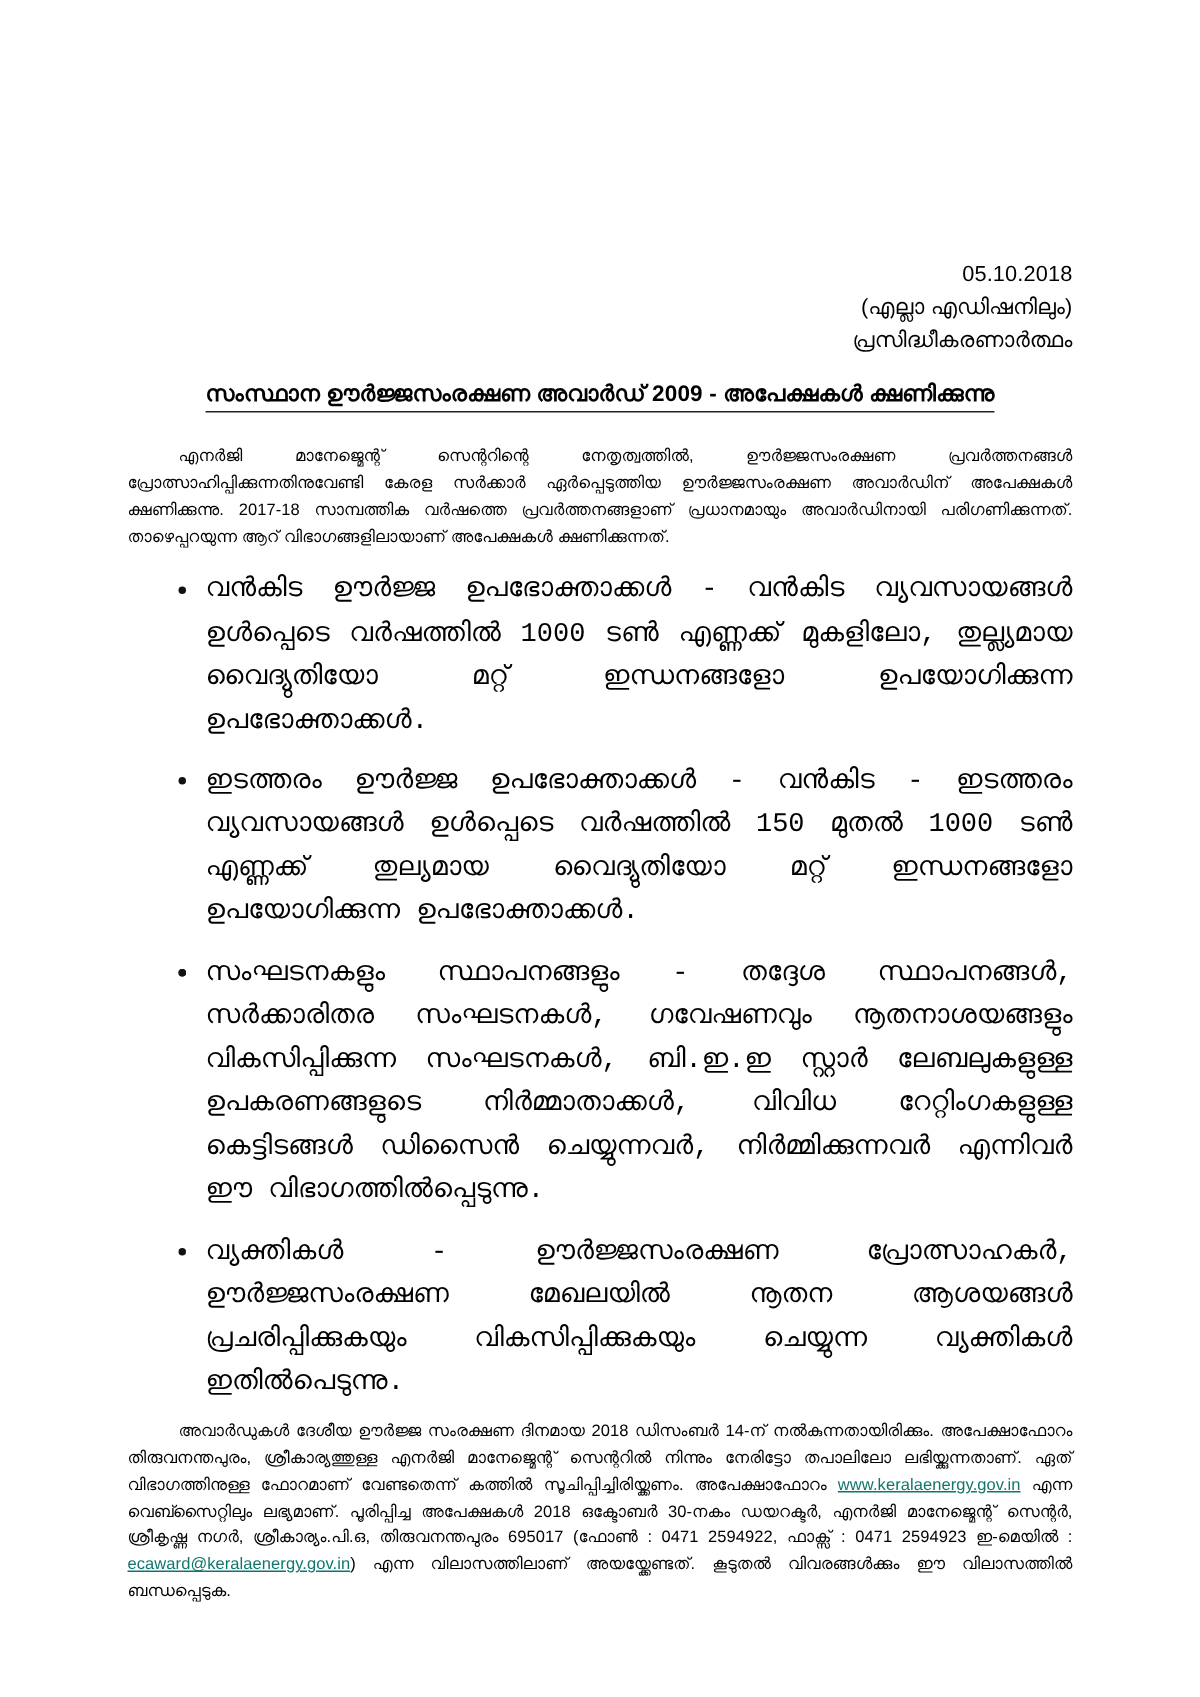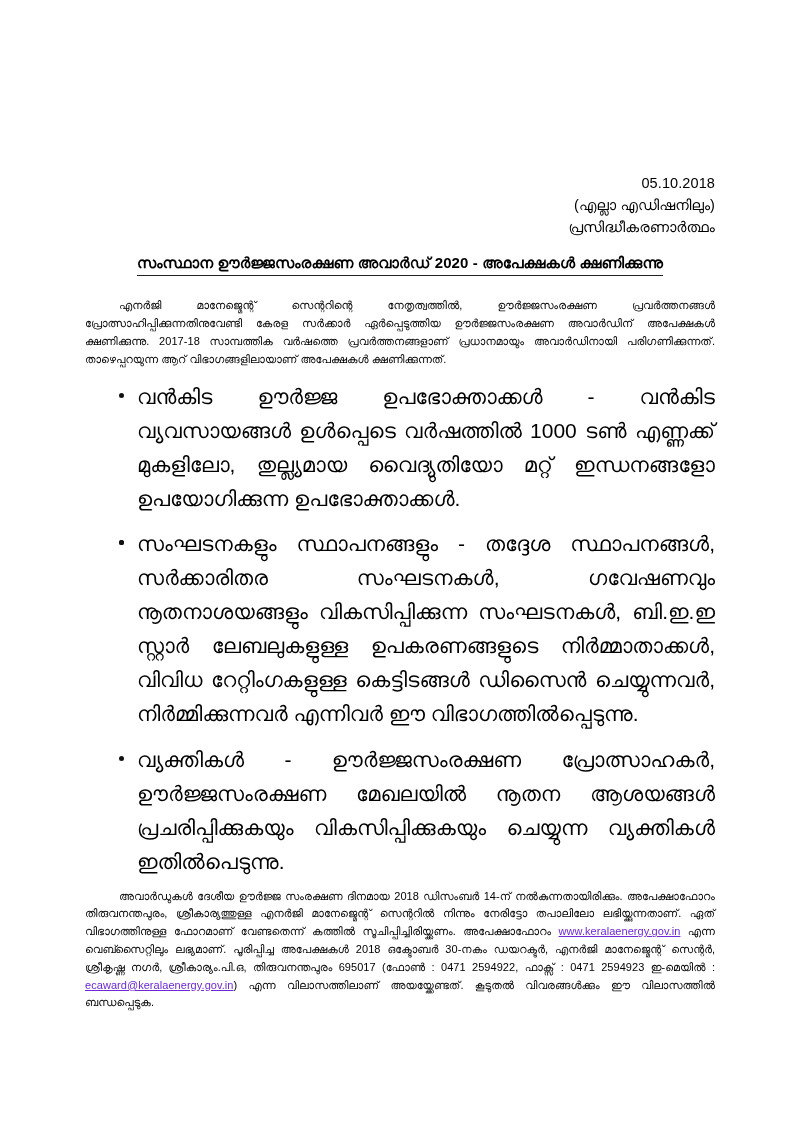--- a/index.html
+++ b/index.html
@@ -129,7 +129,7 @@
     </div>
 
     <div class="doc-title">
-      <span class="title-inner">സംസ്ഥാന ഊർജ്ജസംരക്ഷണ അവാർഡ്  2020 - അപേക്ഷകൾ ക്ഷണിക്കുന്നു</span>
+      <span class="title-inner">സംസ്ഥാന ഊർജ്ജസംരക്ഷണ അവാർഡ്  2009 - അപേക്ഷകൾ ക്ഷണിക്കുന്നു</span>
     </div>
 
     <p class="para intro">എനർജി മാനേജ്മെന്റ് സെന്ററിന്റെ നേതൃത്വത്തിൽ, ഊർജ്ജസംരക്ഷണ പ്രവർത്തനങ്ങൾ പ്രോത്സാഹിപ്പിക്കുന്നതിനുവേണ്ടി കേരള സർക്കാർ ഏർപ്പെടുത്തിയ ഊർജ്ജസംരക്ഷണ അവാർഡിന് അപേക്ഷകൾ ക്ഷണിക്കുന്നു. 2017-18 സാമ്പത്തിക വർഷത്തെ പ്രവർത്തനങ്ങളാണ് പ്രധാനമായും അവാർഡിനായി പരിഗണിക്കുന്നത്. താഴെപ്പറയുന്ന ആറ് വിഭാഗങ്ങളിലായാണ് അപേക്ഷകൾ ക്ഷണിക്കുന്നത്.</p>

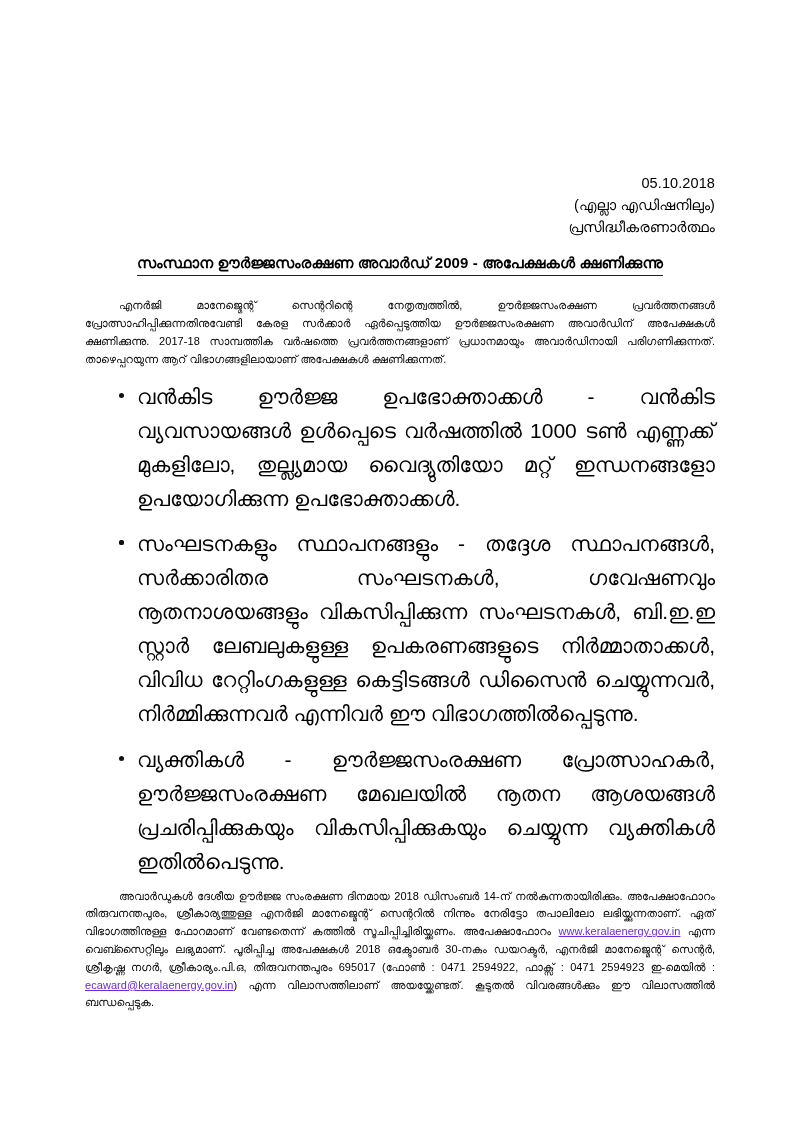--- a/index.html
+++ b/index.html
@@ -90,10 +90,11 @@
     position: relative;
     padding-left: 52px;
     margin-bottom: 11px;
-    font-size: 21px;
+    font-size: 18px;
     line-height: 1.62;
     text-align: justify;
     text-justify: inter-word;
+    font-family: Liberation Mono, monospace;
   }
   ul.cat-list > li:last-child {
     margin-bottom: 0;

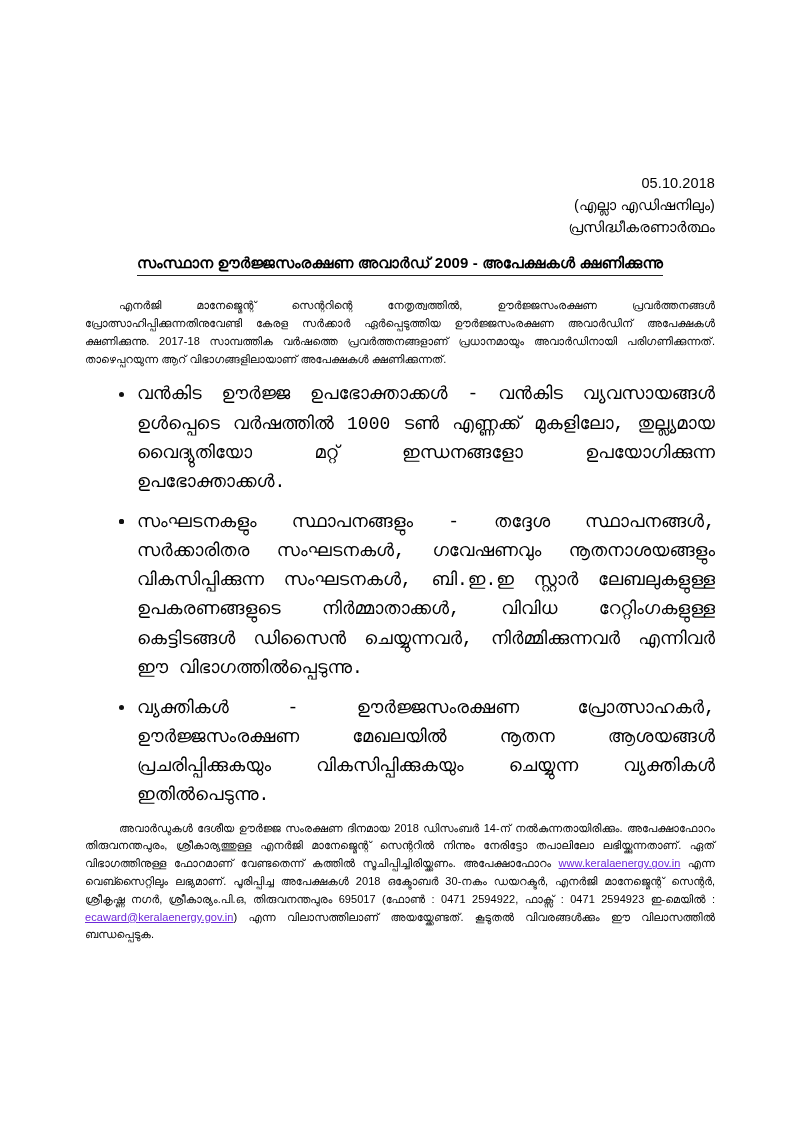--- a/index.html
+++ b/index.html
@@ -142,6 +142,10 @@
       </li>
       <li>
         <span class="dot"></span>
+        <span>ഇടത്തരം ഊർജ്ജ ഉപഭോക്താക്കൾ - വൻകിട - ഇടത്തരം വ്യവസായങ്ങൾ ഉൾപ്പെടെ വർഷത്തിൽ 150 മുതൽ 1000 ടൺ എണ്ണക്ക് തുല്യമായ വൈദ്യുതിയോ മറ്റ് ഇന്ധനങ്ങളോ ഉപയോഗിക്കുന്ന ഉപഭോക്താക്കൾ.</span>
+      </li>
+      <li>
+        <span class="dot"></span>
       </li>
       <li>
         <span class="dot"></span>

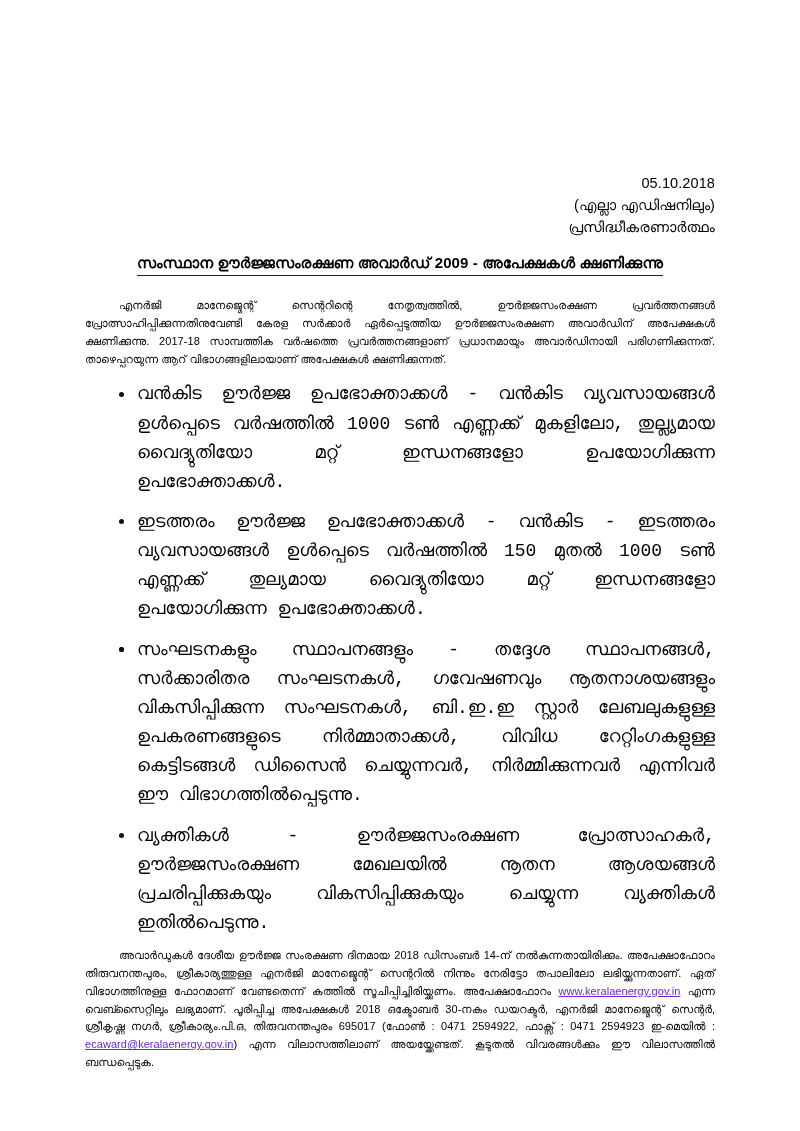--- a/index.html
+++ b/index.html
@@ -112,7 +112,7 @@
 
   
   .weblink, .maillink {
-    color: #6d28d9;
+    color: #0f766e;
     text-decoration: underline;
     white-space: nowrap;
   }

